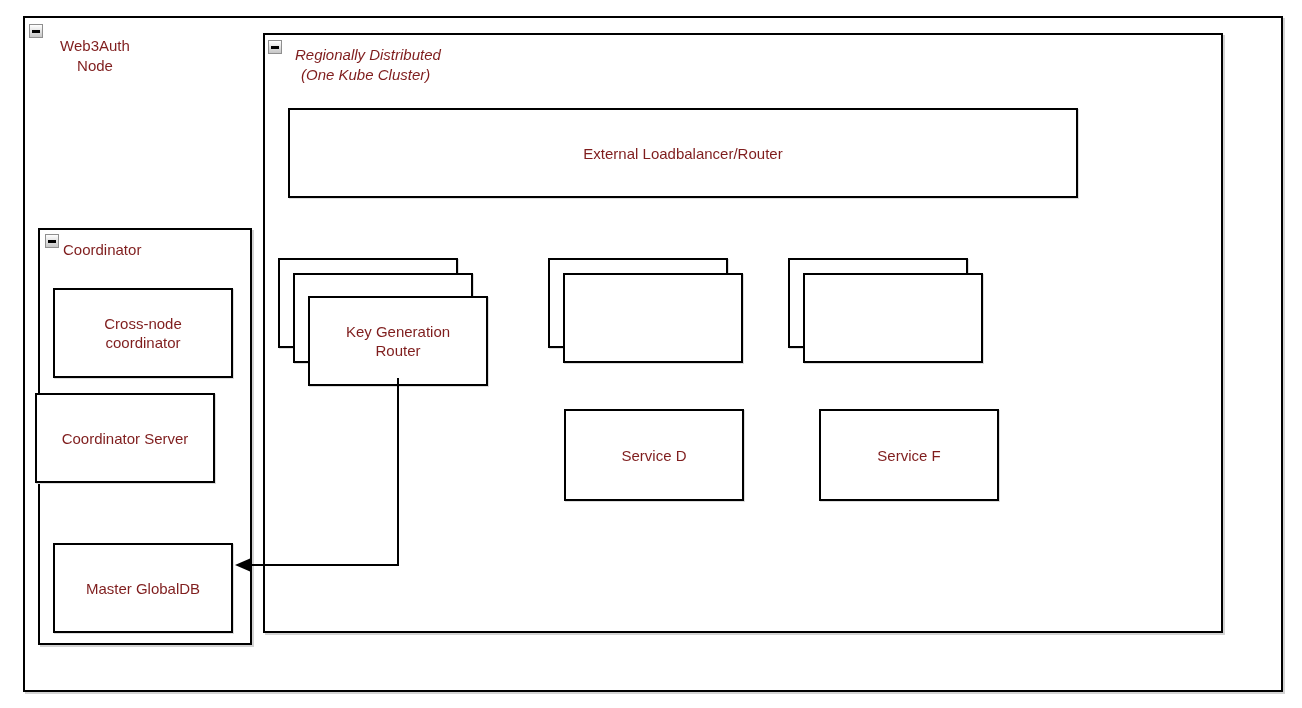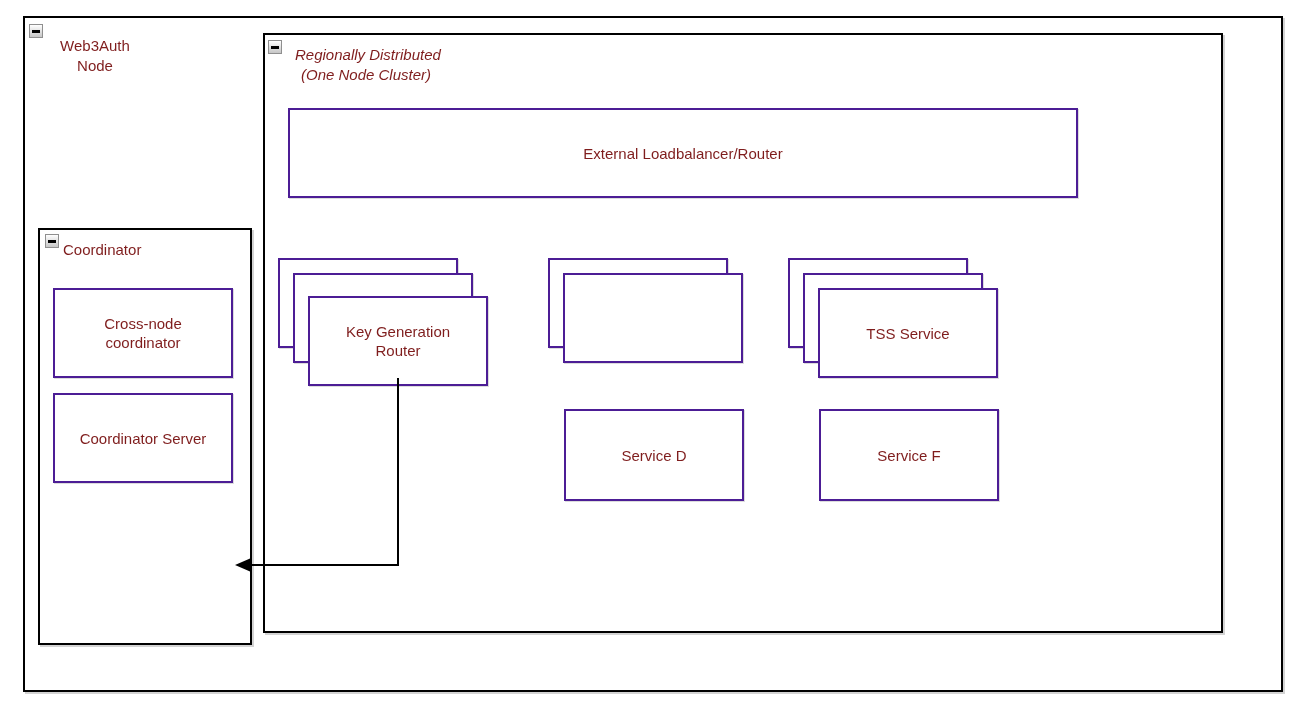--- a/index.html
+++ b/index.html
@@ -89,7 +89,7 @@
     </div>
     <div class="clabel">
       <span class="ln">Regionally Distributed</span>
-      <span class="ln ln2">(One Node Cluster)</span>
+      <span class="ln ln2">(One Kube Cluster)</span>
     </div>
   </div>
 

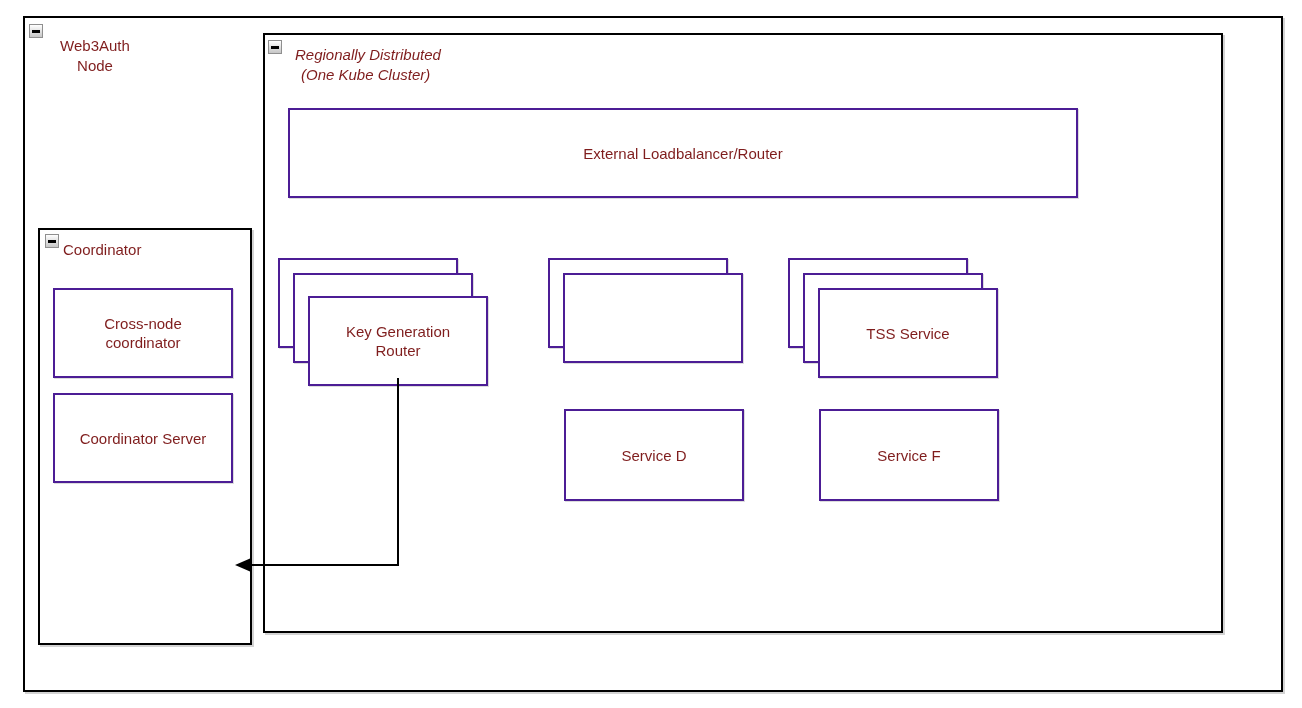--- a/index.html
+++ b/index.html
@@ -35,7 +35,7 @@
   #c-coordinator .clabel { left: 23px; top: 10px; }
 
   .box {
-    position: absolute; background: #ffffff; border: 2px solid #4c1d95;
+    position: absolute; background: #ffffff; border: 2px solid #000000;
     display: flex; align-items: center; justify-content: center;
     text-align: center; font-size: 15px; line-height: 19px;
     box-shadow: 1px 1px 0 #dcdcdc;

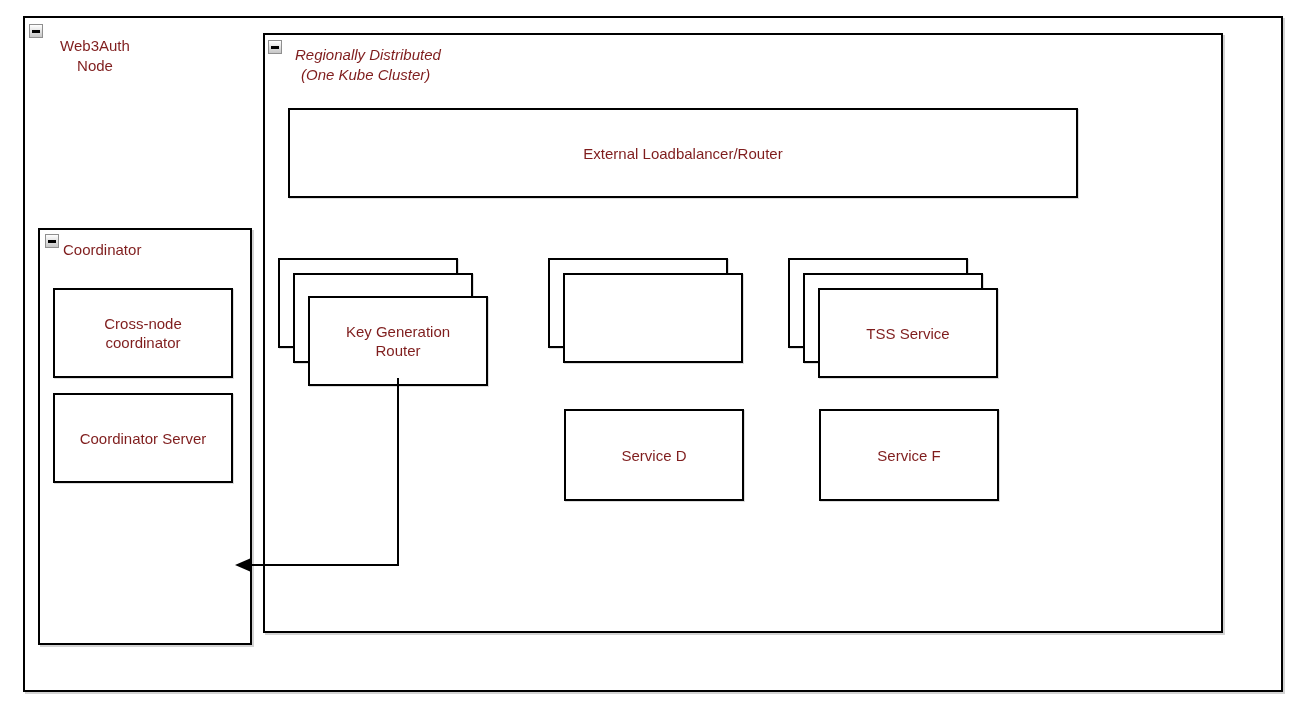--- a/index.html
+++ b/index.html
@@ -116,7 +116,6 @@
 
   <div class="box" id="tss-back"></div>
   <div class="box" id="tss-mid"></div>
-  <div class="box" id="tss-front">TSS Service</div>
 
   <div class="box" id="svc-d">Service D</div>
   <div class="box" id="svc-f">Service F</div>

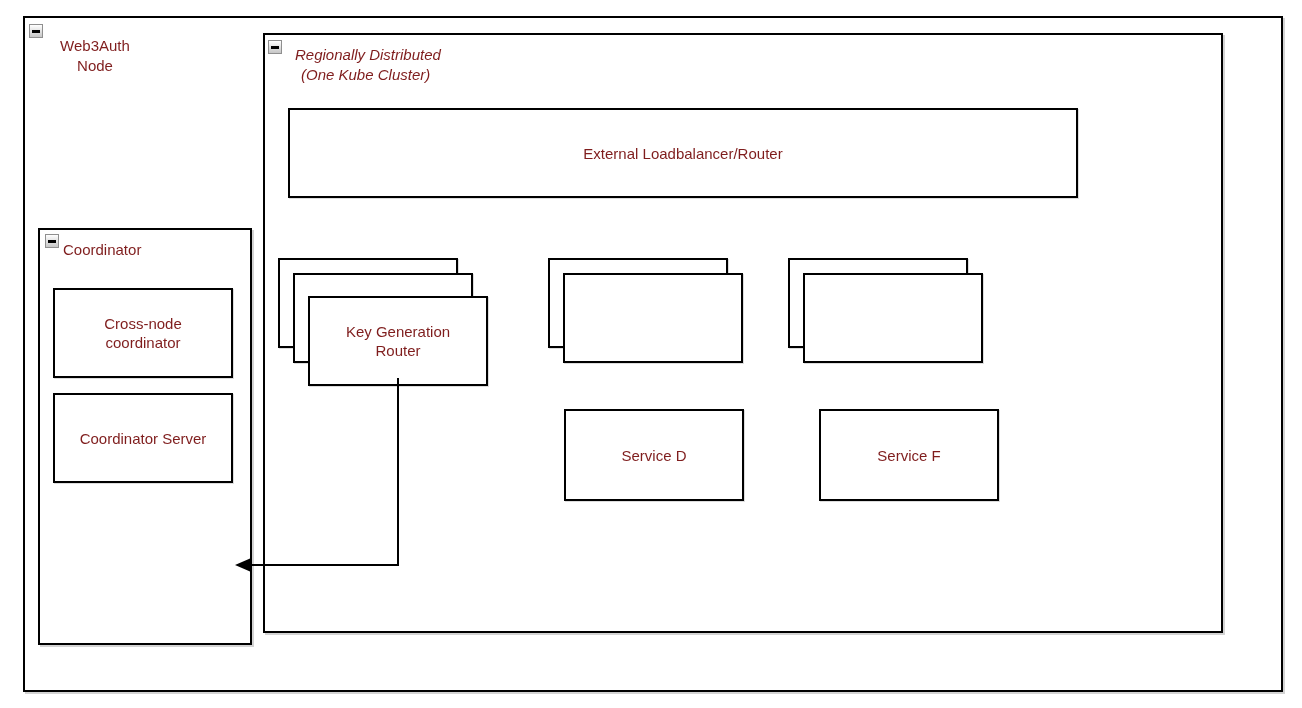--- a/index.html
+++ b/index.html
@@ -60,7 +60,7 @@
   #svc-f     { left: 819px; top: 409px; width: 180px; height: 92px; text-align: right; }
 
   #cross-node  { left: 53px; top: 288px; width: 180px; height: 90px; }
-  #coord-server{ left: 53px; top: 393px; width: 180px; height: 90px; text-align: center; }
+  #coord-server{ left: 35px; top: 393px; width: 180px; height: 90px; text-align: center; }
   #master-db   { left: 53px; top: 543px; width: 180px; height: 90px; }
 
   .edges {

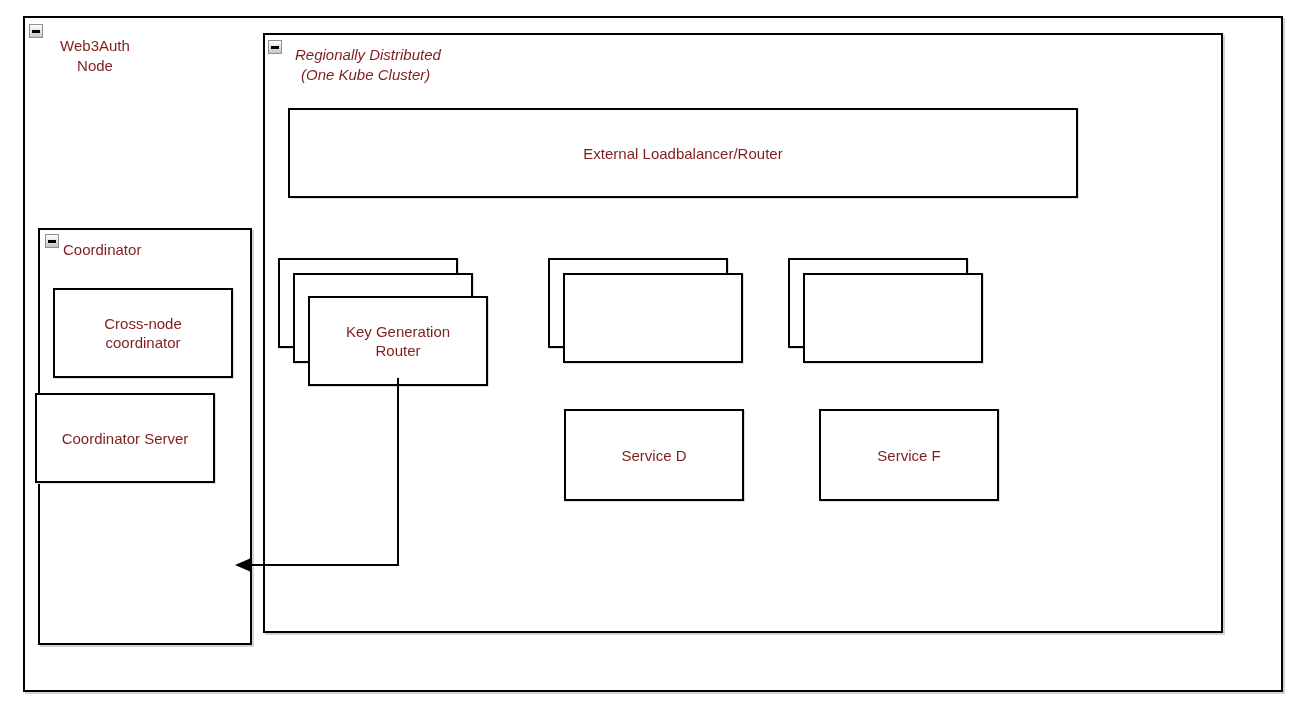--- a/index.html
+++ b/index.html
@@ -127,6 +127,7 @@
     </div>
   </div>
   <div class="box" id="coord-server">Coordinator Server</div>
+  <div class="box" id="master-db">Master GlobalDB</div>
 
   <svg class="edges" viewBox="0 0 1302 708" xmlns="http://www.w3.org/2000/svg">
     <polyline points="398,378 398,565 248,565" fill="none" stroke="#000000" stroke-width="2"></polyline>

